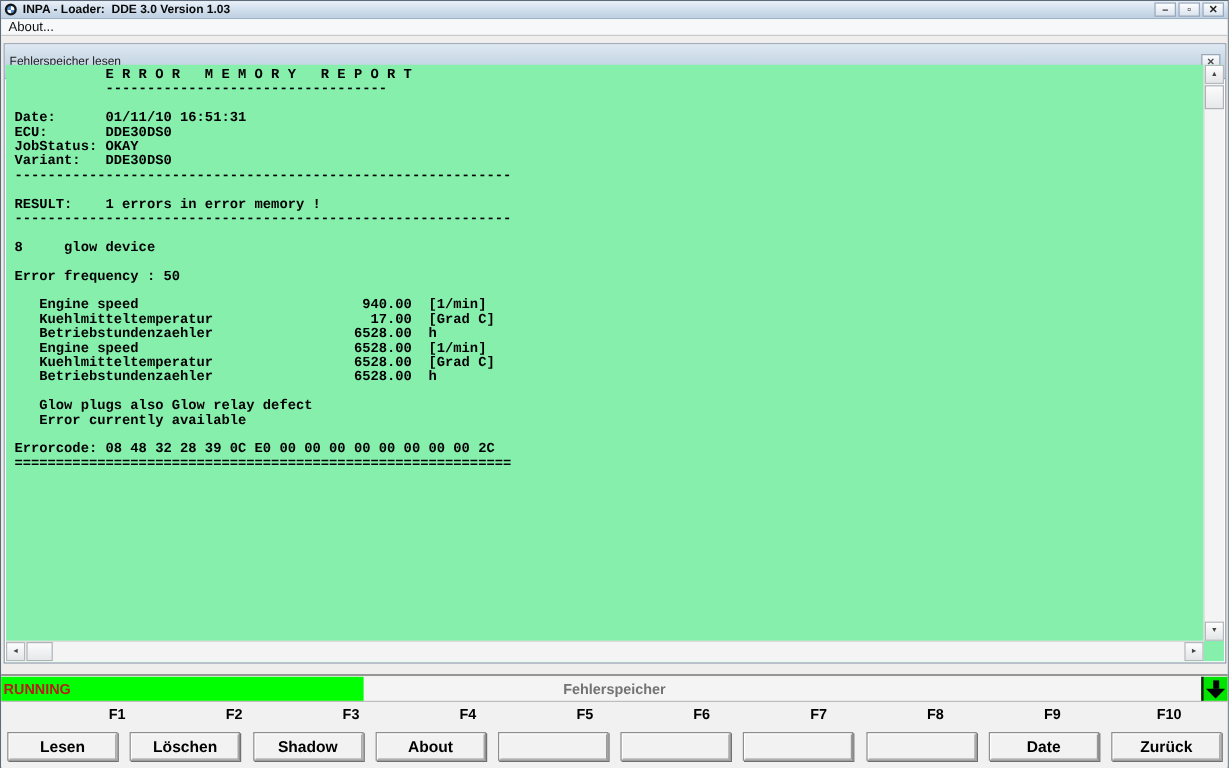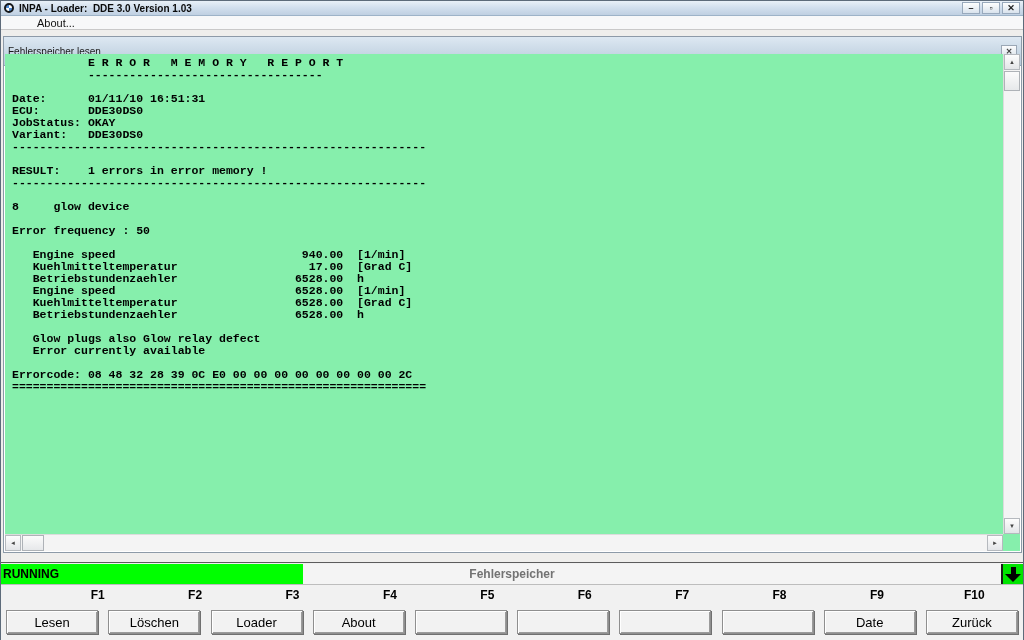--- a/index.html
+++ b/index.html
@@ -34,7 +34,7 @@
     background:#f7f8f9; border-bottom:1px solid #c9c9c9;
     display:flex; align-items:center;
   }
-  .menu-item { font-size:11px; color:#111; padding:0 17px;margin-left:19px; }
+  .menu-item { font-size:11px; color:#111; padding:0 6px; }
   
   .mdi {
     position:absolute; left:0; top:29px; width:100%; height:533px;

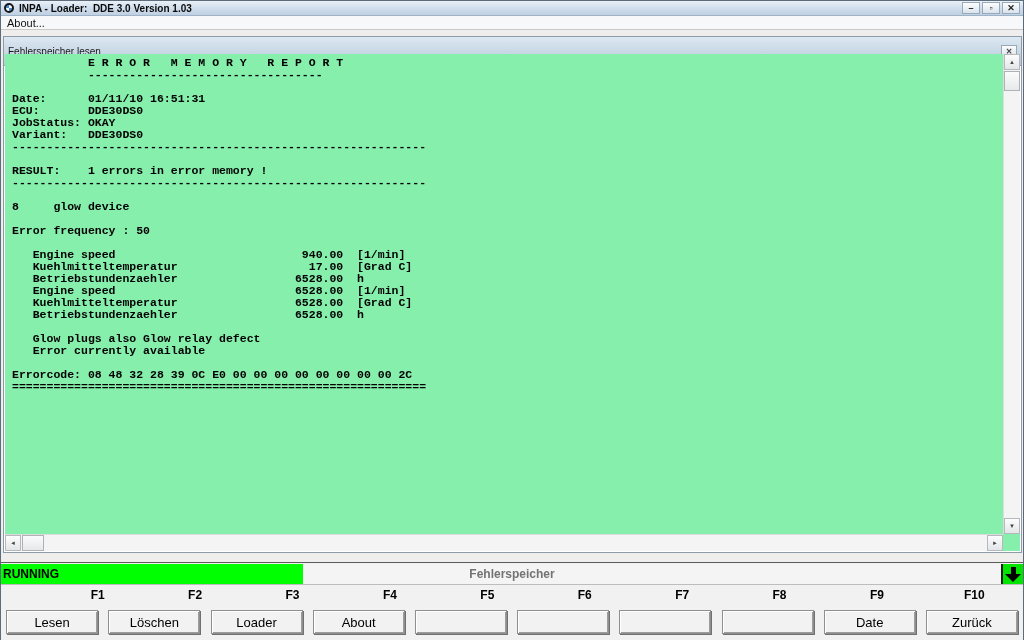--- a/index.html
+++ b/index.html
@@ -97,7 +97,7 @@
   .running {
     position:absolute; left:0; top:0; width:302px; height:20px;
     display:flex; align-items:center; padding-left:2px;
-    font-size:12px; font-weight:bold; color:#000000;
+    font-size:12px; font-weight:bold; color:#b91c1c;
   }
   .status-center {
     position:absolute; left:0; top:0; width:100%; height:20px;

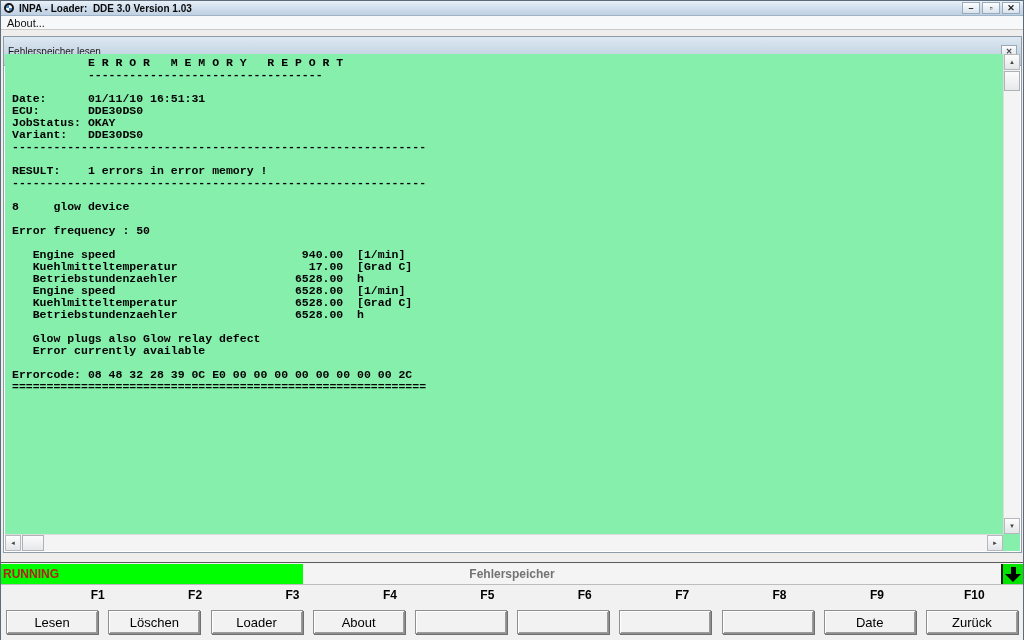--- a/index.html
+++ b/index.html
@@ -121,7 +121,7 @@
     width:92px; height:24px; margin:0 auto;
     background:#f2f2f2; border:1px solid #8f8f8f;
     box-shadow:inset 1px 1px 0 #ffffff, inset -1px -1px 0 #9b9b9b, 1px 1px 0 #707070;
-    font-family:"Liberation Sans", sans-serif; font-size:13px; font-weight:normal; color:#000;
+    font-family:"Liberation Sans", sans-serif; font-size:13px; font-weight:bold; color:#000;
     display:flex; align-items:center; justify-content:center;
   }
 </style>

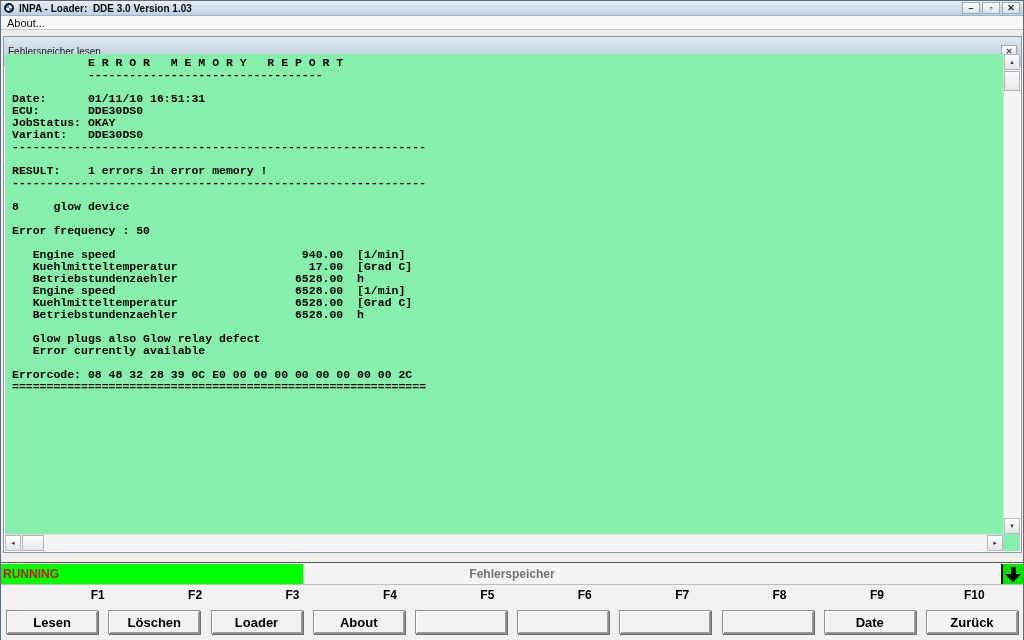--- a/index.html
+++ b/index.html
@@ -248,7 +248,7 @@
         <div class="fbtn">Löschen</div>
       </div>
     <div class="fcol">
-        <div class="fbtn">Loader</div>
+        <div class="fbtn">Shadow</div>
       </div>
     <div class="fcol">
         <div class="fbtn">About</div>

